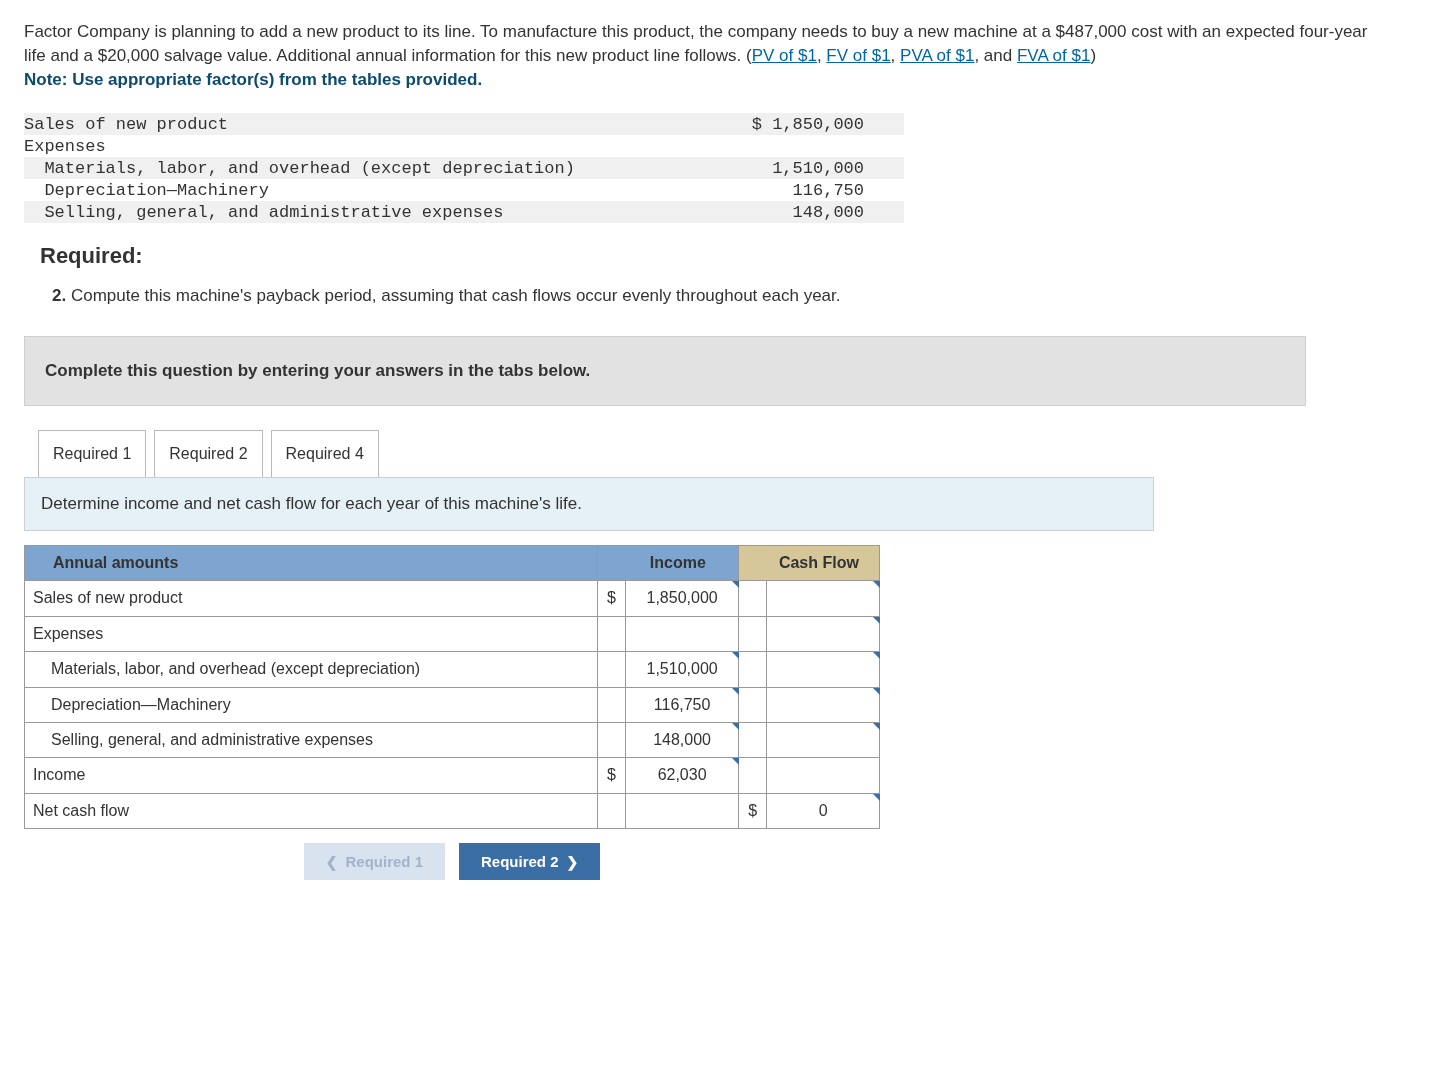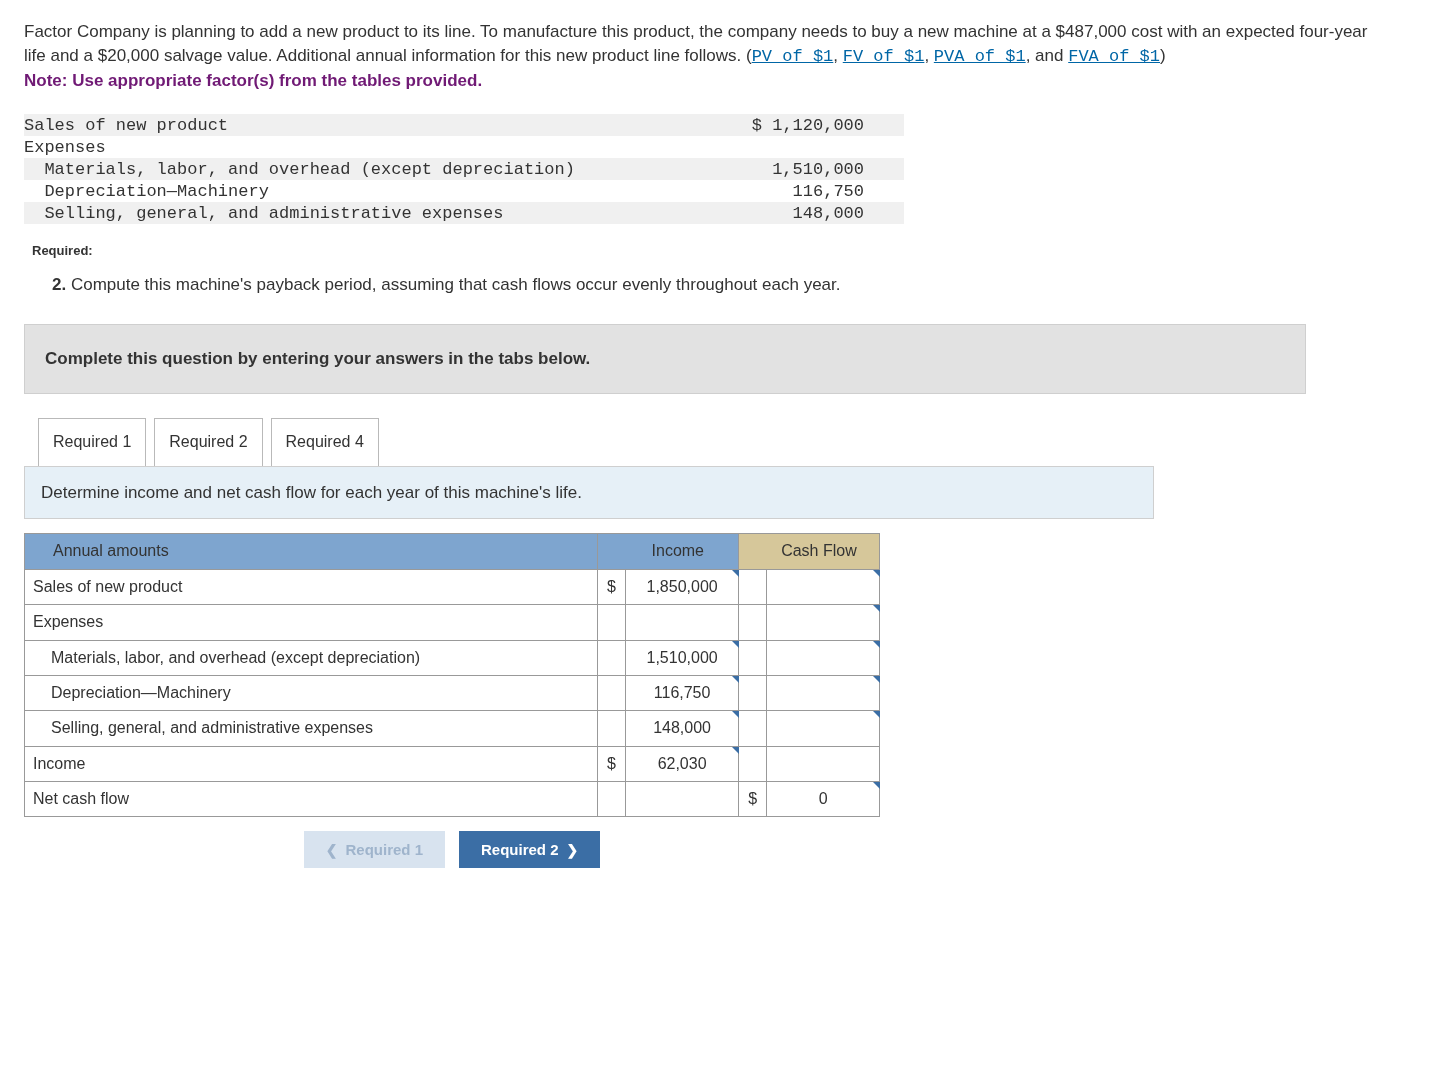--- a/index.html
+++ b/index.html
@@ -13,7 +13,7 @@
   line-height: 1.4;
 }
 .intro { max-width: 1350px; }
-.intro a { color: #0066a6; text-decoration: underline; font-family: Liberation Mono, monospace; }
+.intro a { color: #0066a6; text-decoration: underline; }
 .note { color: #701a75; font-weight: 700; }
 .data-block {
   font-family: "Courier New", Courier, monospace;

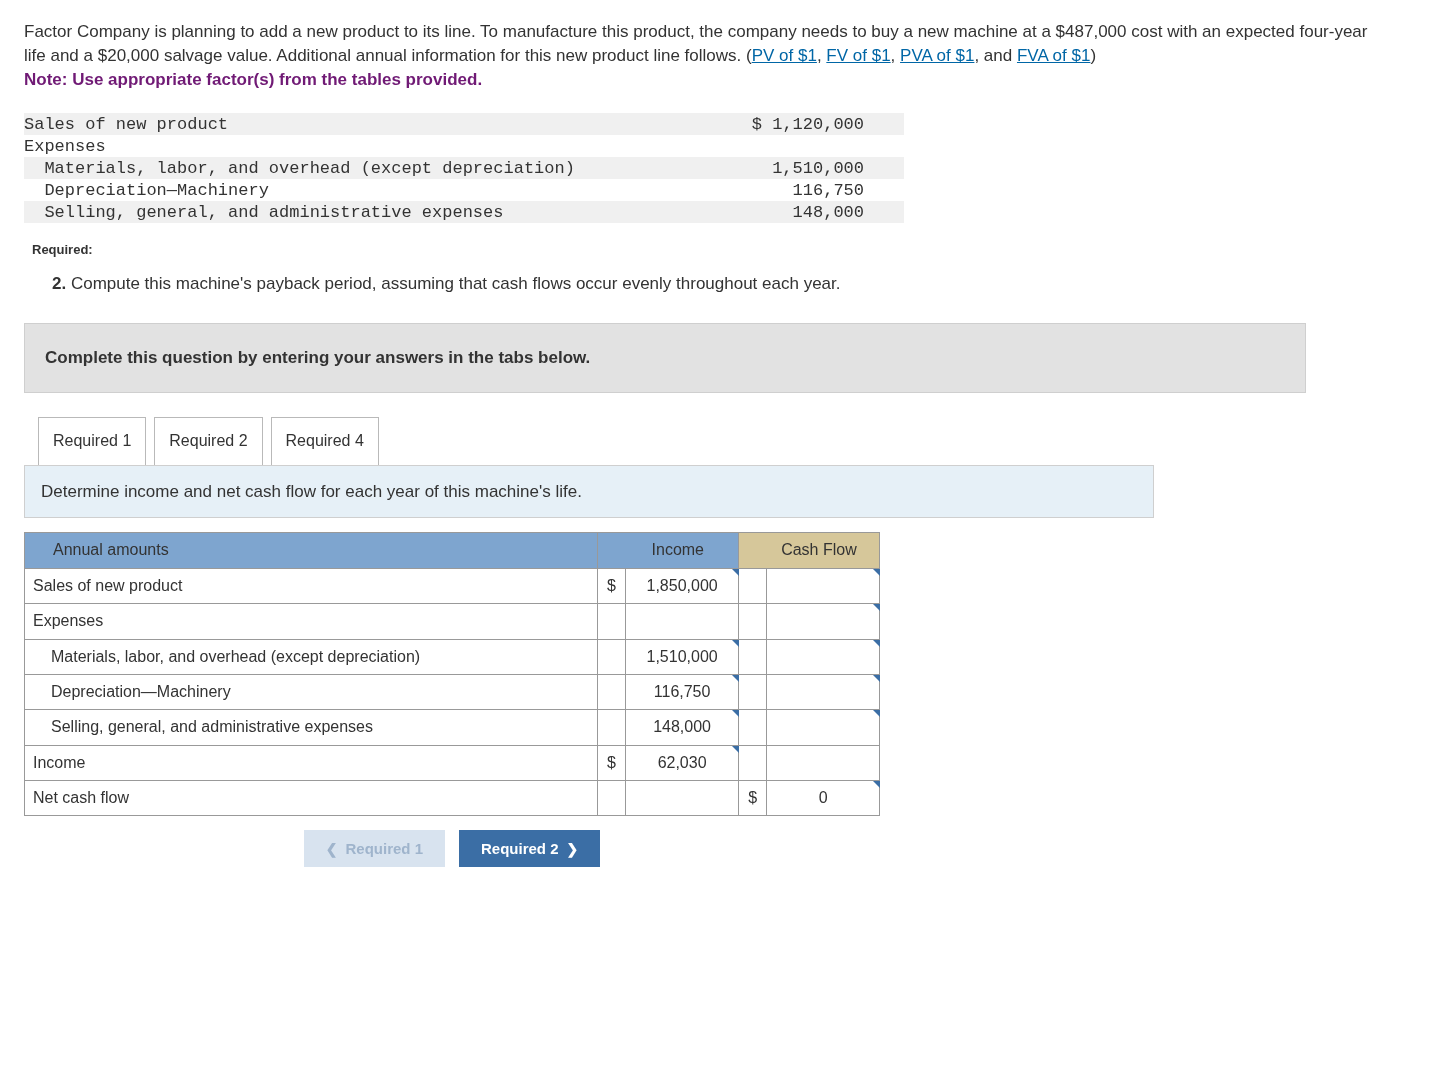--- a/index.html
+++ b/index.html
@@ -14,7 +14,7 @@
 }
 .intro { max-width: 1350px; }
 .intro a { color: #0066a6; text-decoration: underline; }
-.note { color: #701a75; font-weight: 700; }
+.note { color: #0c4a6e; font-weight: 700; }
 .data-block {
   font-family: "Courier New", Courier, monospace;
   font-size: 17px;

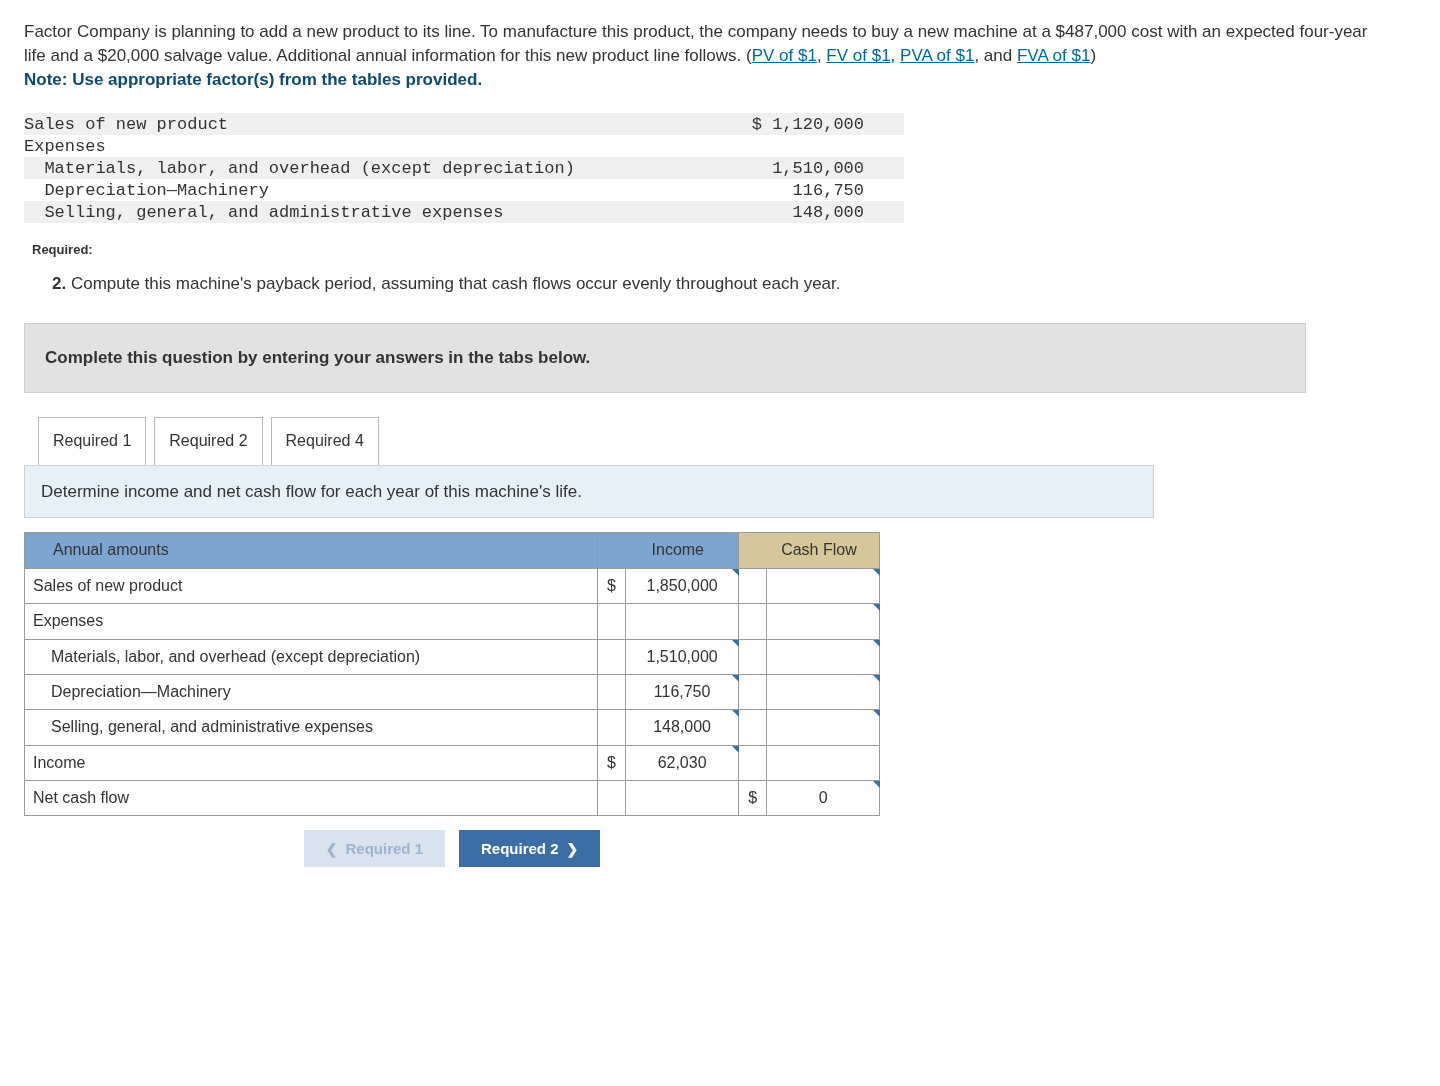--- a/index.html
+++ b/index.html
@@ -108,7 +108,7 @@
 <div class="data-block" id="data-block">
     <div class="data-row stripe">
       <div class="data-label">Sales of new product</div>
-      <div class="data-val">$ 1,120,000</div>
+      <div class="data-val">$ 1,850,000</div>
     </div>
     <div class="data-row">
       <div class="data-label">Expenses</div>

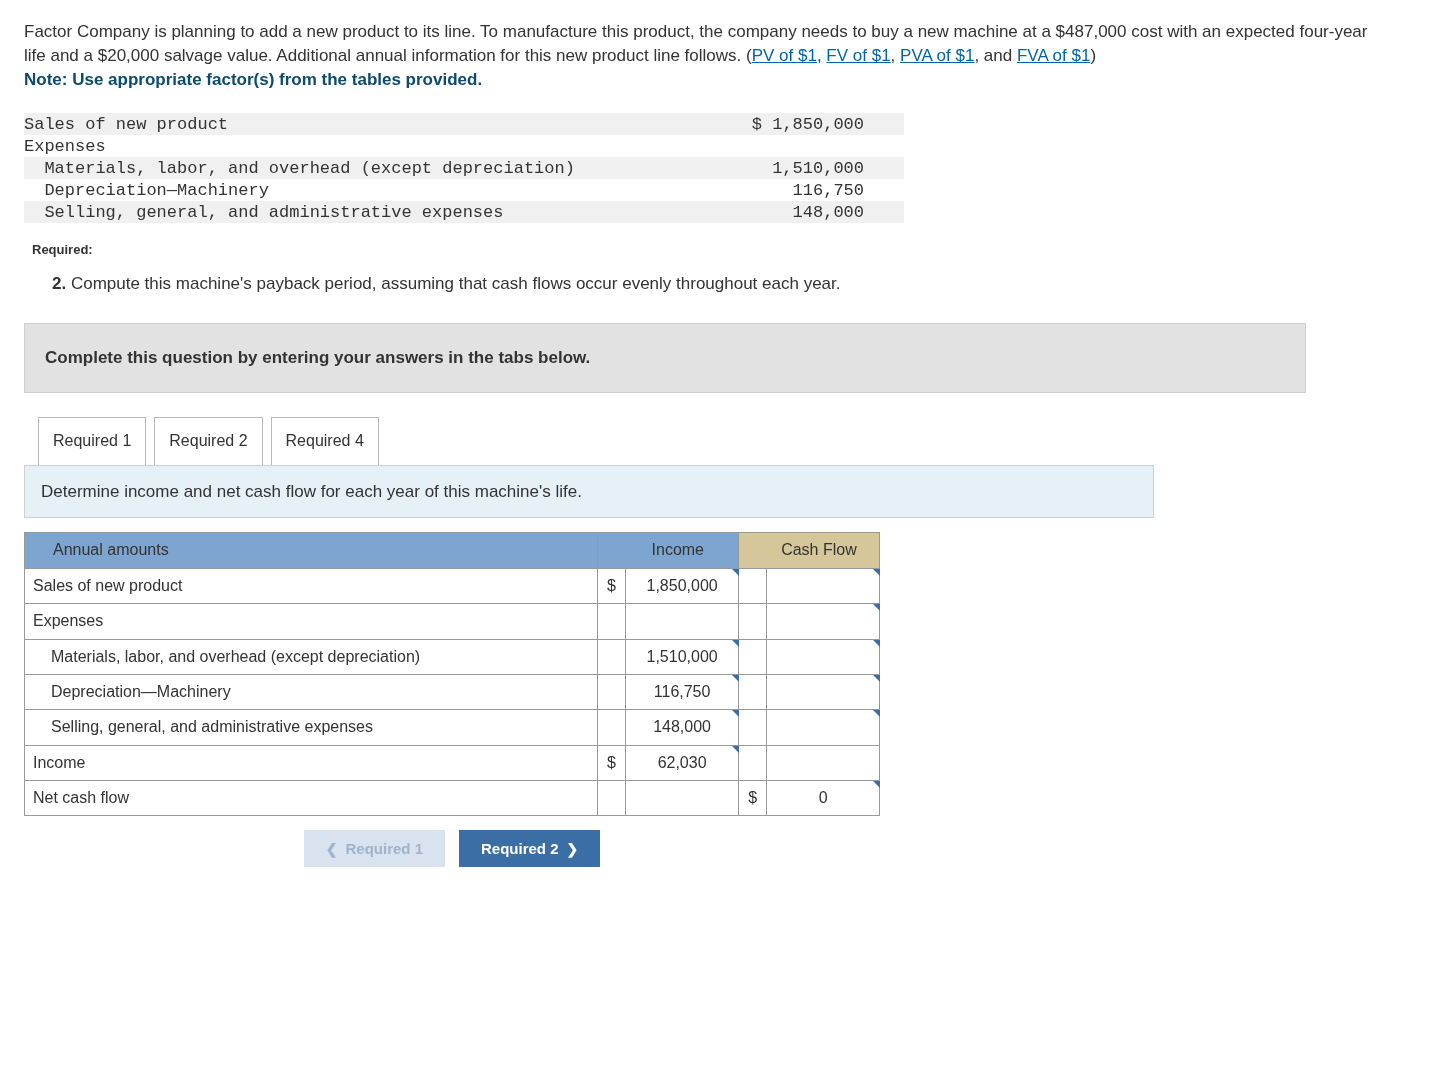--- a/index.html
+++ b/index.html
@@ -25,7 +25,7 @@
 .data-row.stripe { background: #f0f0f0; }
 .data-label { flex: 0 0 620px; white-space: pre; }
 .data-val { flex: 0 0 240px; text-align: right; white-space: pre; padding-right: 20px; }
-.req-heading { font-weight: 700; margin: 16px 0 12px 8px; font-size: 13px; }
+.req-heading { font-weight: 700; margin: 16px 0 12px 16px; font-size: 22px; }
 .req-list { margin-left: 28px; margin-bottom: 28px; }
 .req-list li { margin-bottom: 2px; }
 .instruction-box {

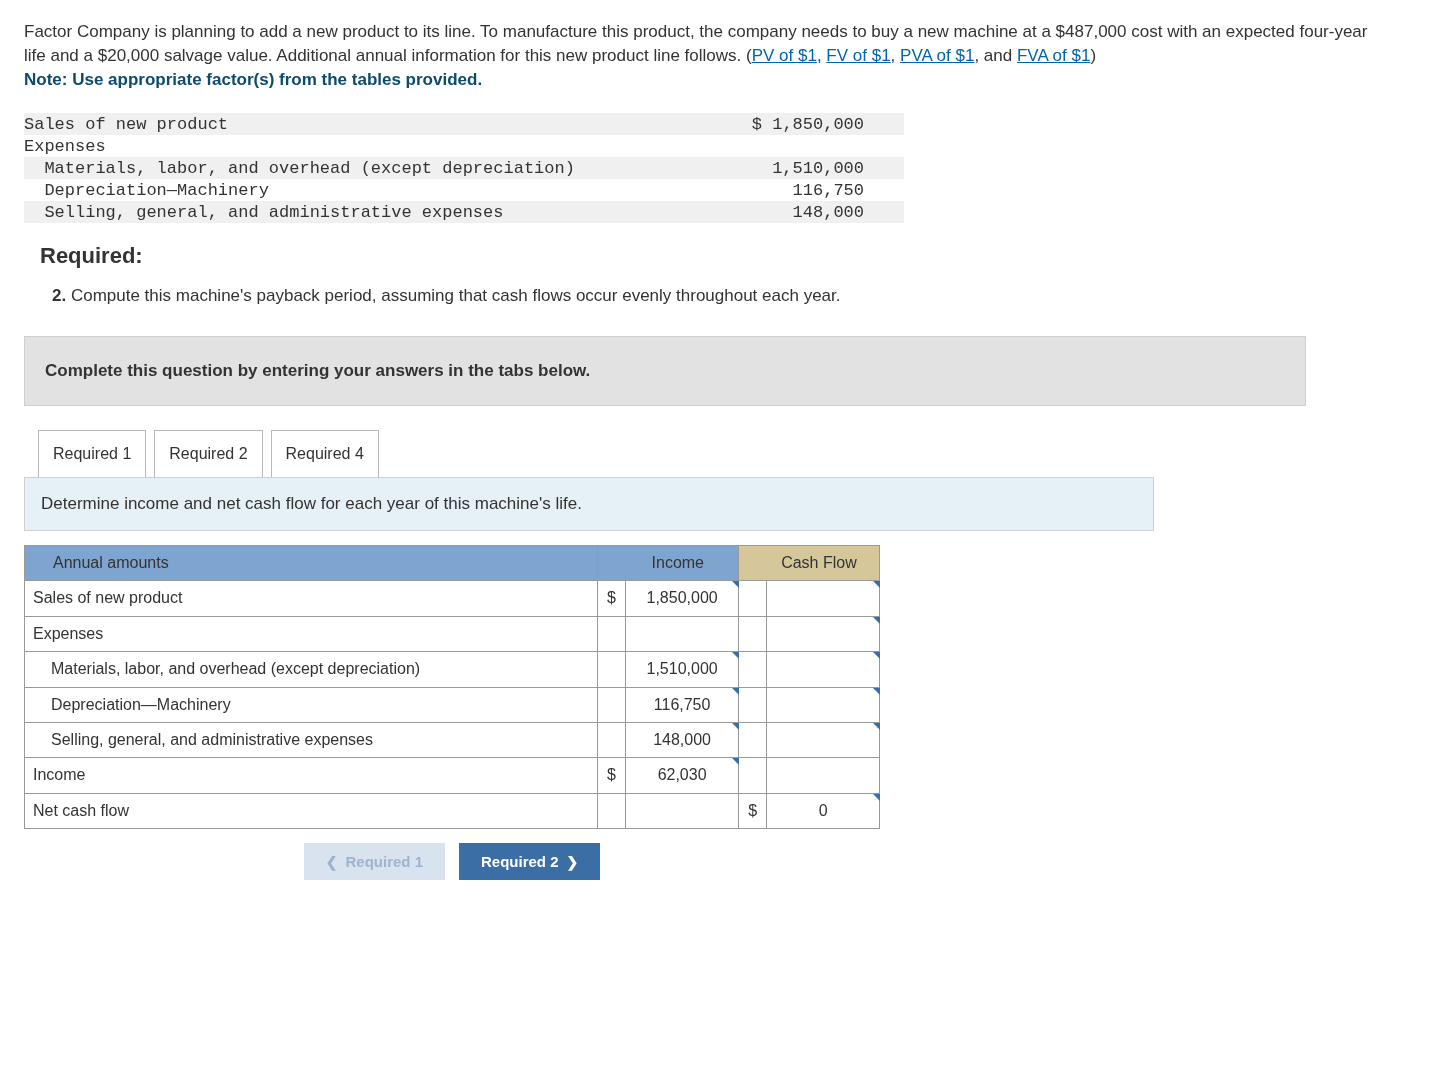--- a/index.html
+++ b/index.html
@@ -66,7 +66,7 @@
   height: 34px;
   vertical-align: middle;
 }
-.answer-table th { font-weight: 400; text-align: center; padding-left: 28px; }
+.answer-table th { font-weight: 700; text-align: center; padding-left: 28px; }
 .hdr-blue { background: #7ea5cf; }
 .hdr-tan { background: #d6c79a; }
 .col-label { width: 560px; }

